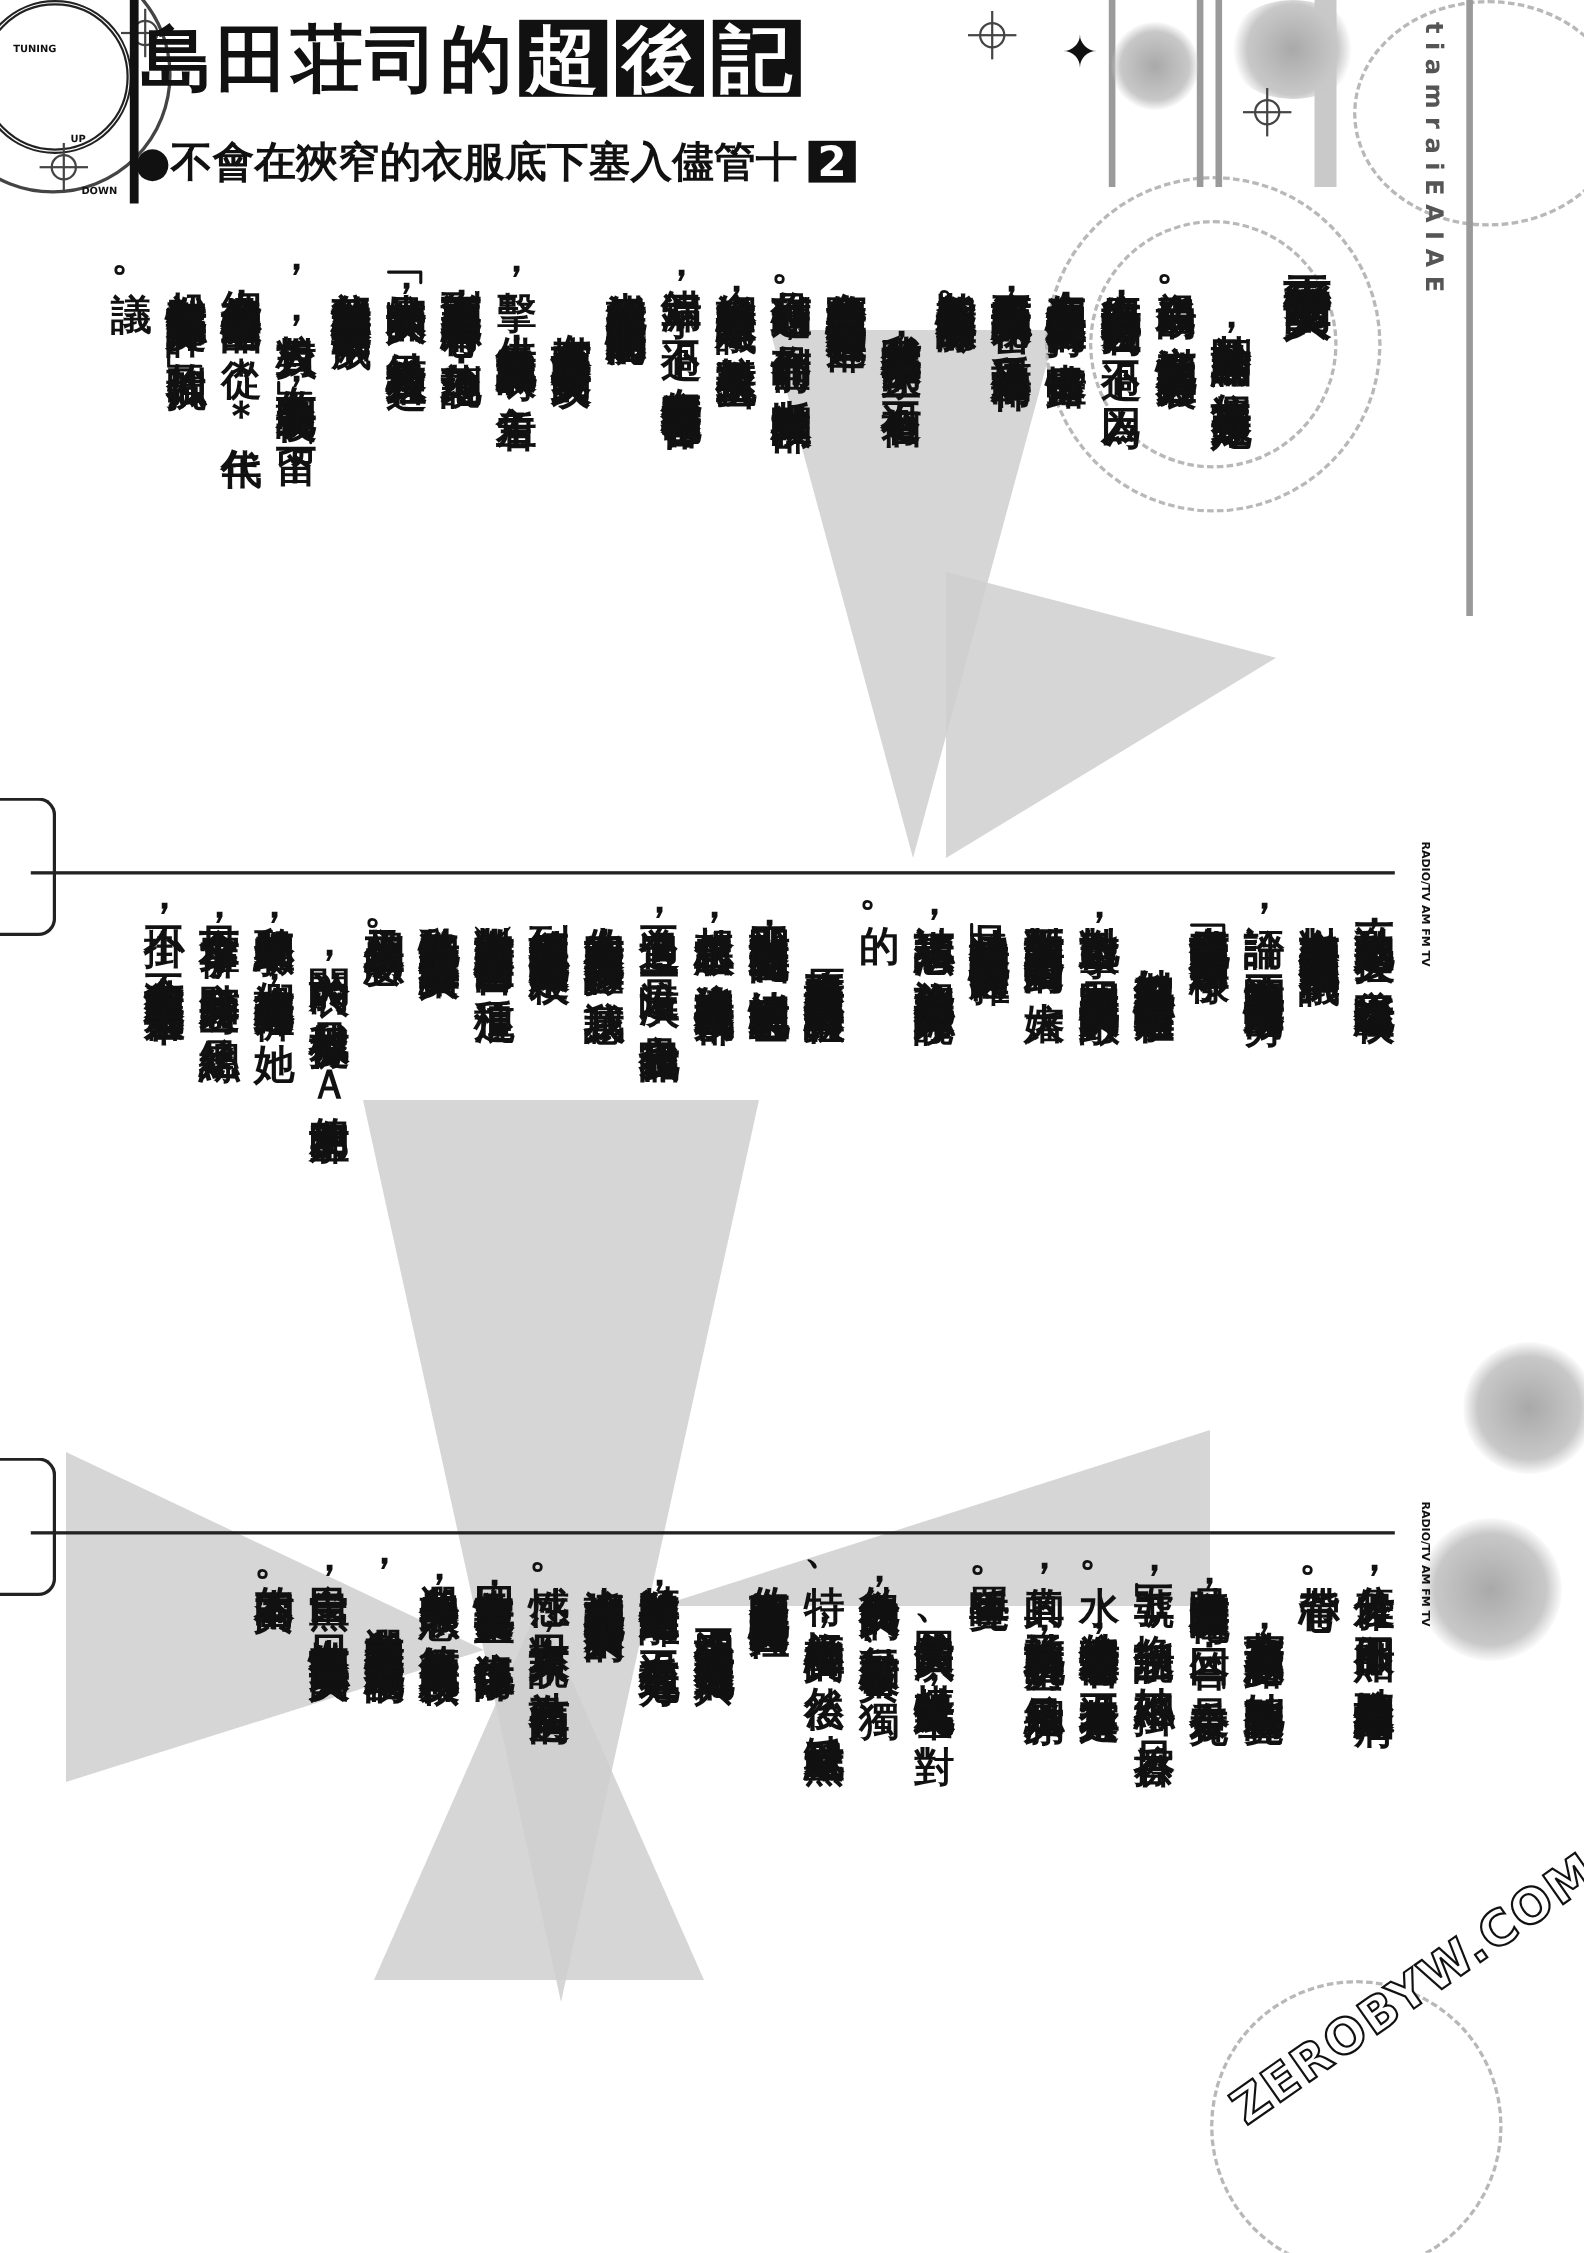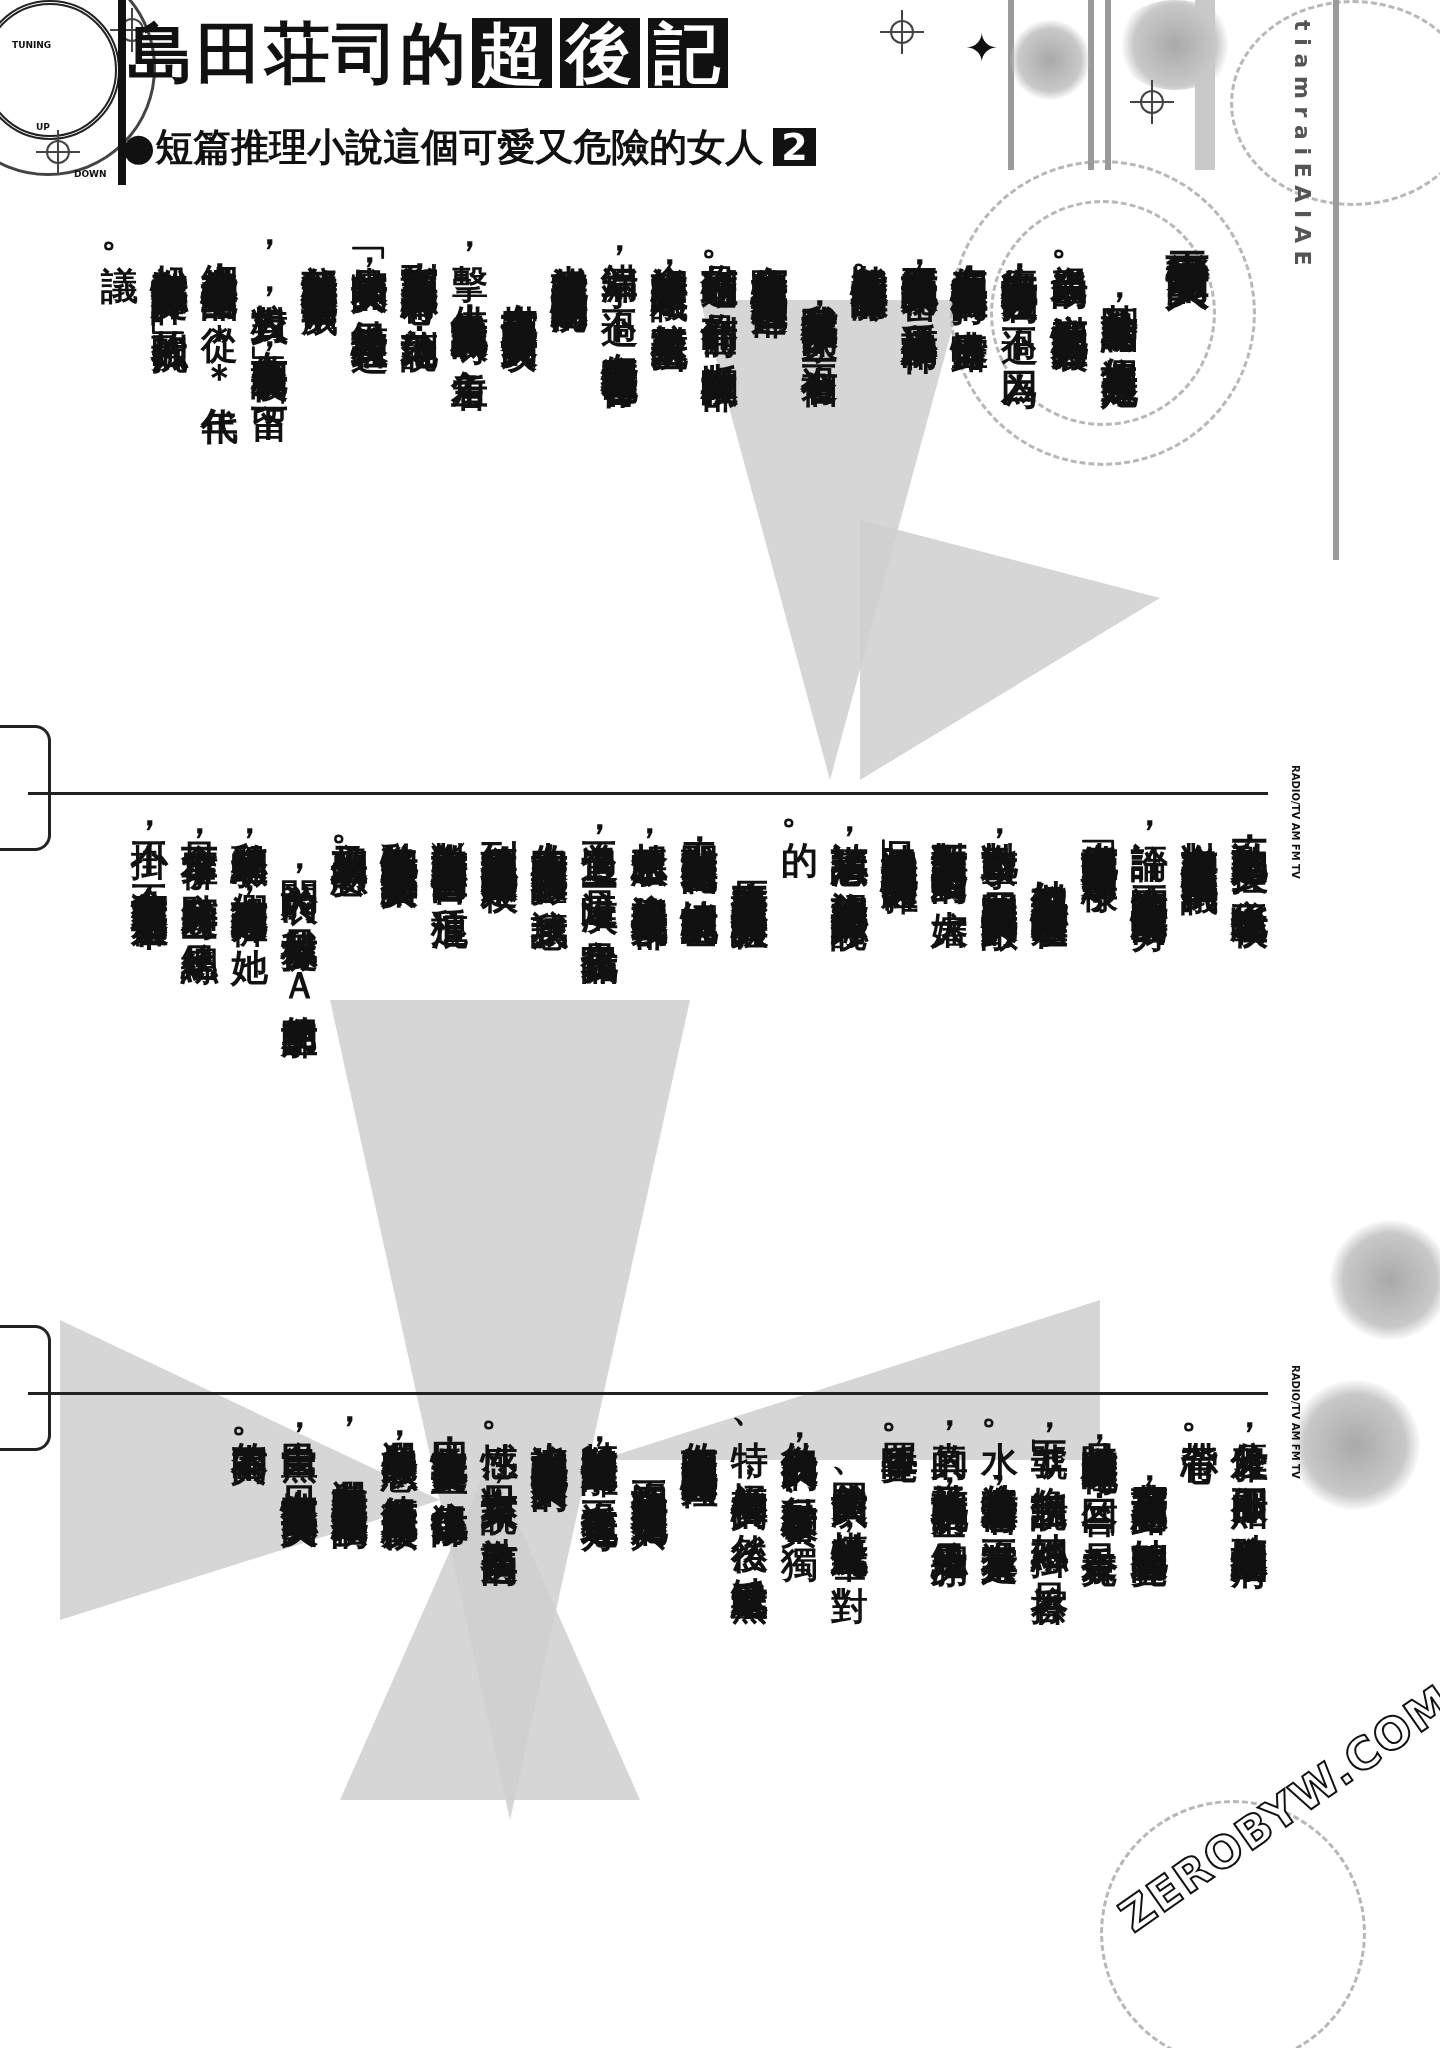--- a/index.html
+++ b/index.html
@@ -67,7 +67,7 @@
 <div class="abs dial"></div>
 <div class="abs dial2"></div>
 <span class="abs dial-label" style="left:12px;top:40px;">TUNING</span>
-<span class="abs dial-label" style="left:36px;top:122px;">UP</span>
+<span class="abs dial-label" style="left:18px;top:122px;padding-left:46px;">UP</span>
 <span class="abs dial-label" style="left:74px;top:122px;margin-top:47px;">DOWN</span>
 <div class="crosshair" style="left:36px;top:130px;">
     <div class="ch-h"></div>

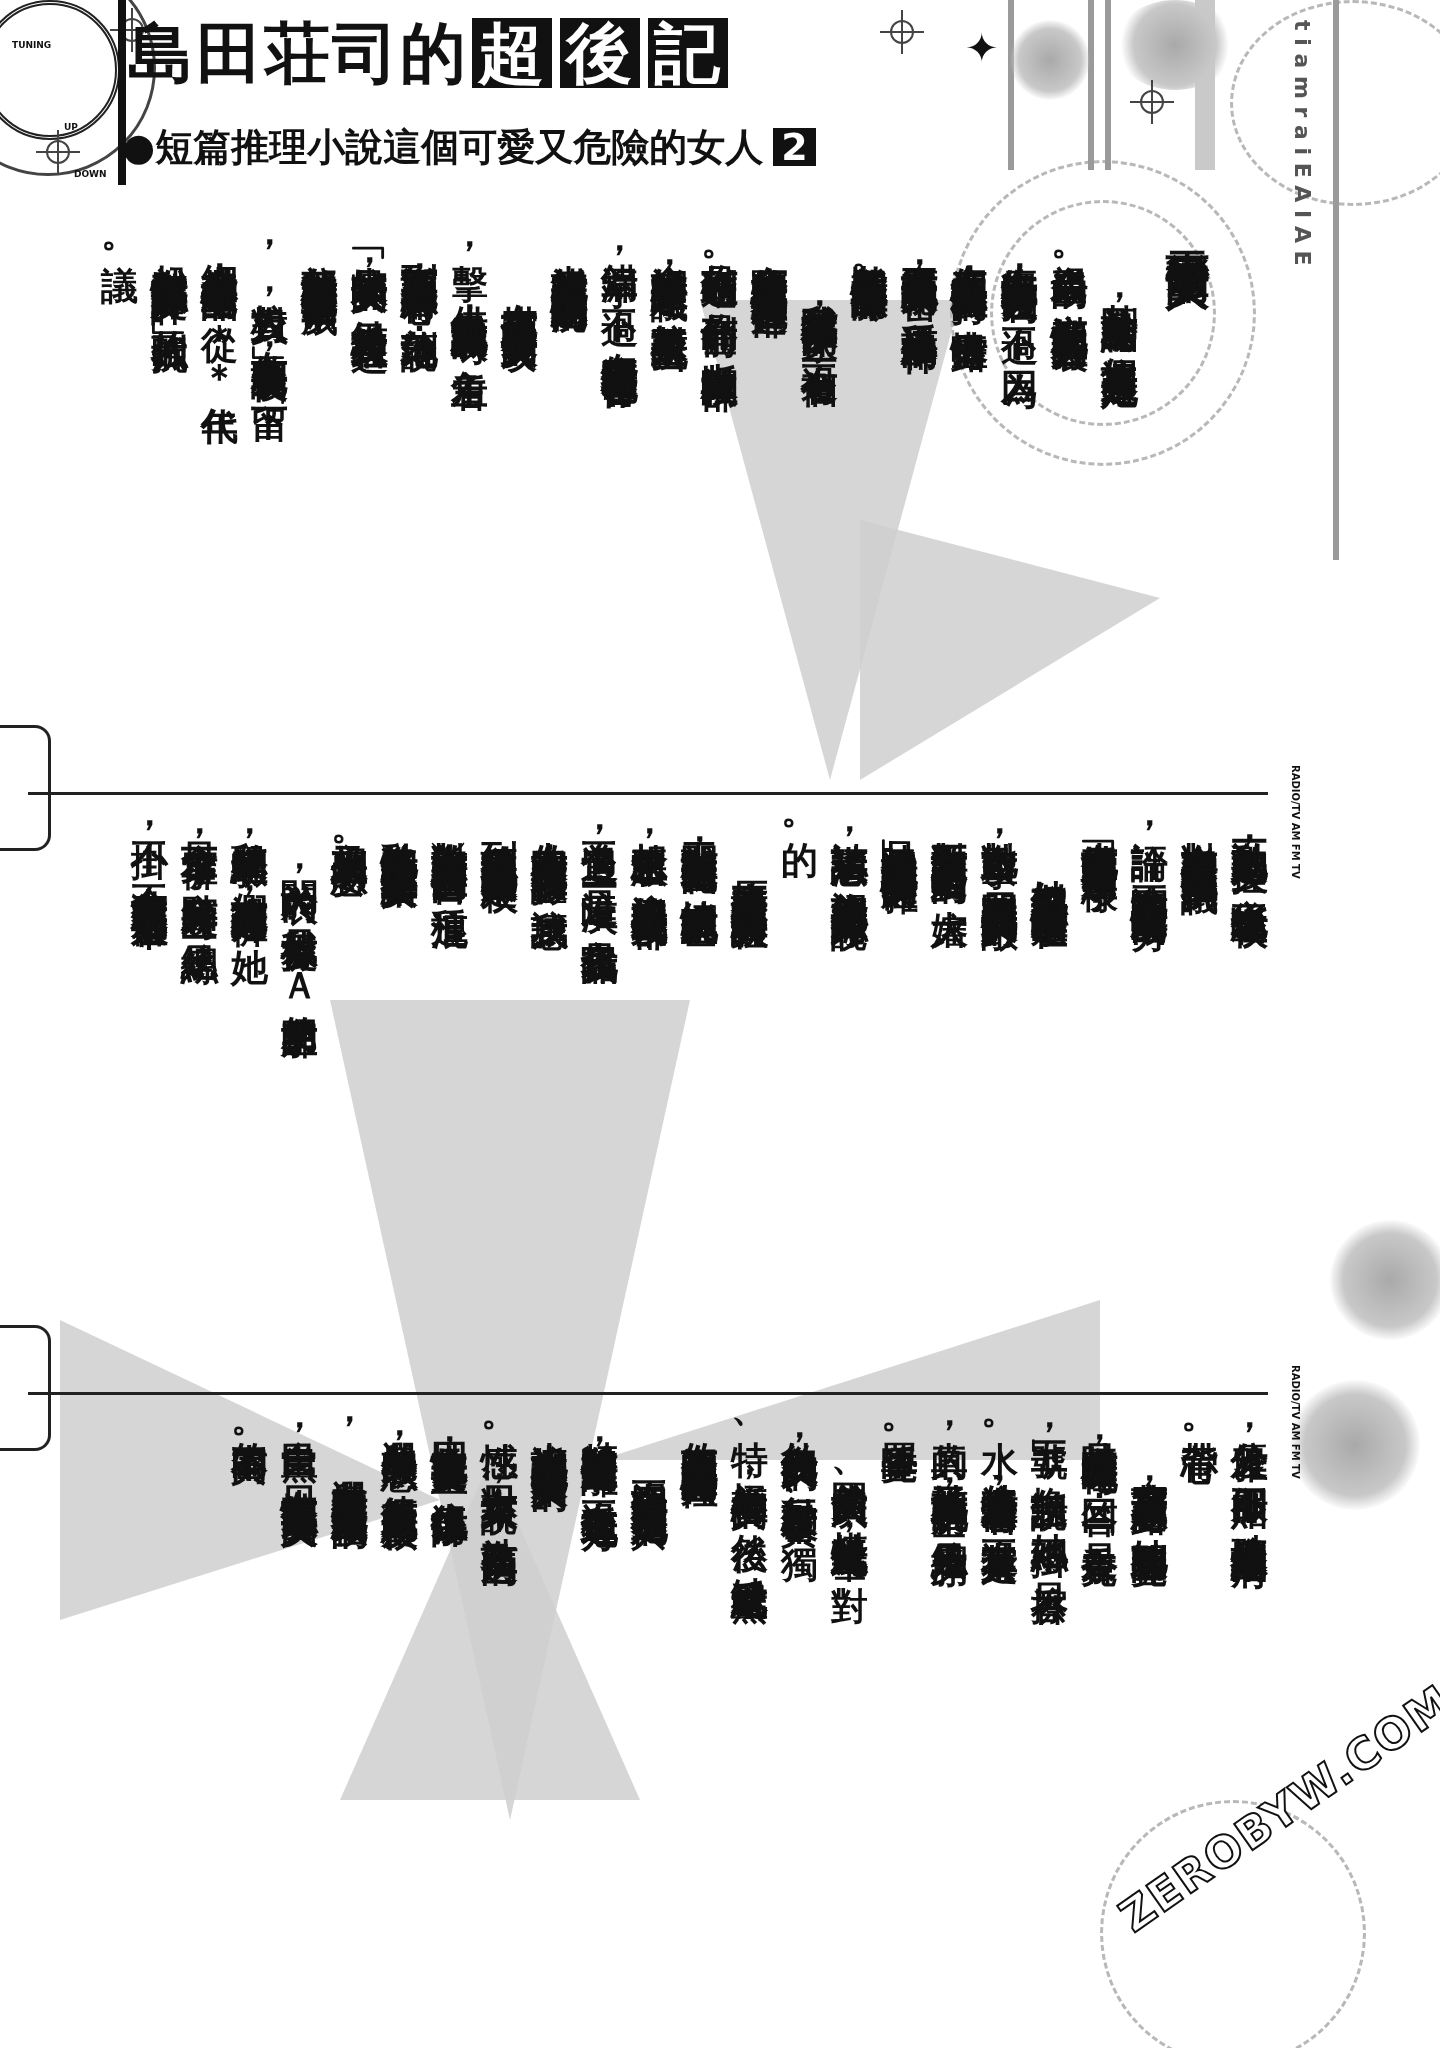--- a/index.html
+++ b/index.html
@@ -89,7 +89,7 @@
   <span>島田荘司的</span><span class="box">超</span><span class="box">後</span><span class="box">記</span>
 </div>
 <div class="abs subtitle">
-  <span>●短篇推理小說這個可愛又危險的女人</span><span class="num">2</span>
+  <span>●不會在狹窄的衣服底下塞入儘管十</span><span class="num">2</span>
 </div>
 
 <div class="abs heading" style="left:1160px;top:215px;">弄彎雨傘的女人</div>

